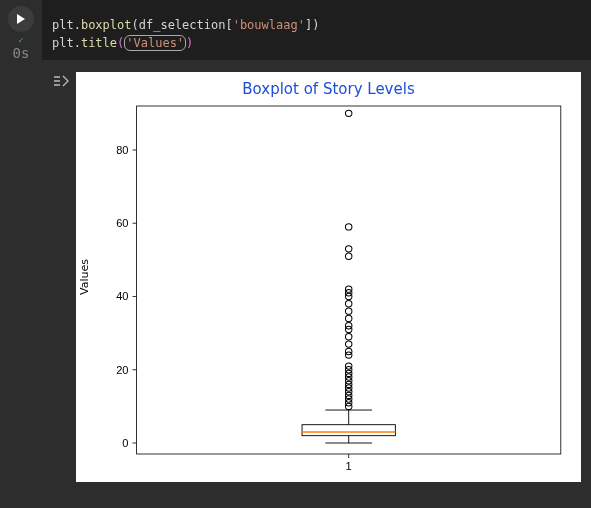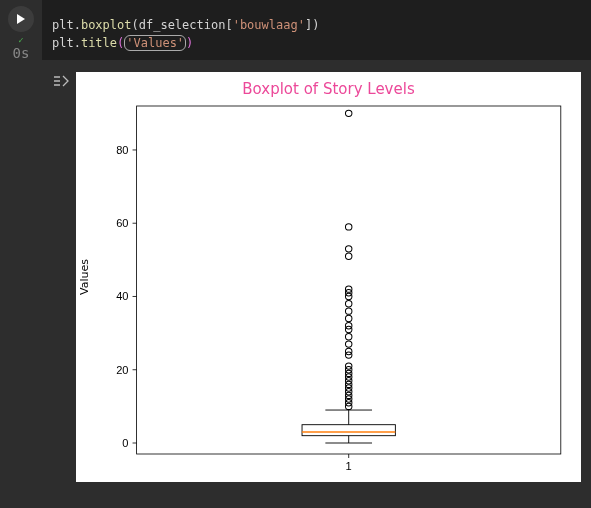--- a/index.html
+++ b/index.html
@@ -84,7 +84,7 @@
   text-align: center;
   font-family: 'DejaVu Sans', Arial, sans-serif;
   font-size: 15px;
-  color: #ec4899;
+  color: #1d4ed8;
 }
 .ylabel {
   position: absolute;

